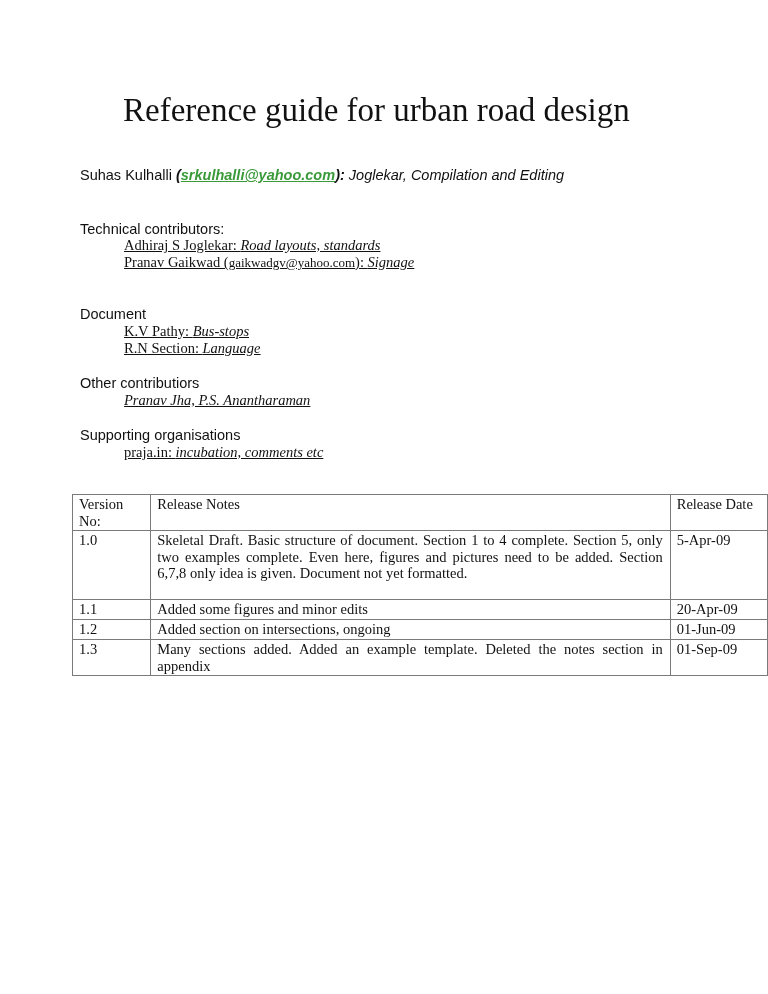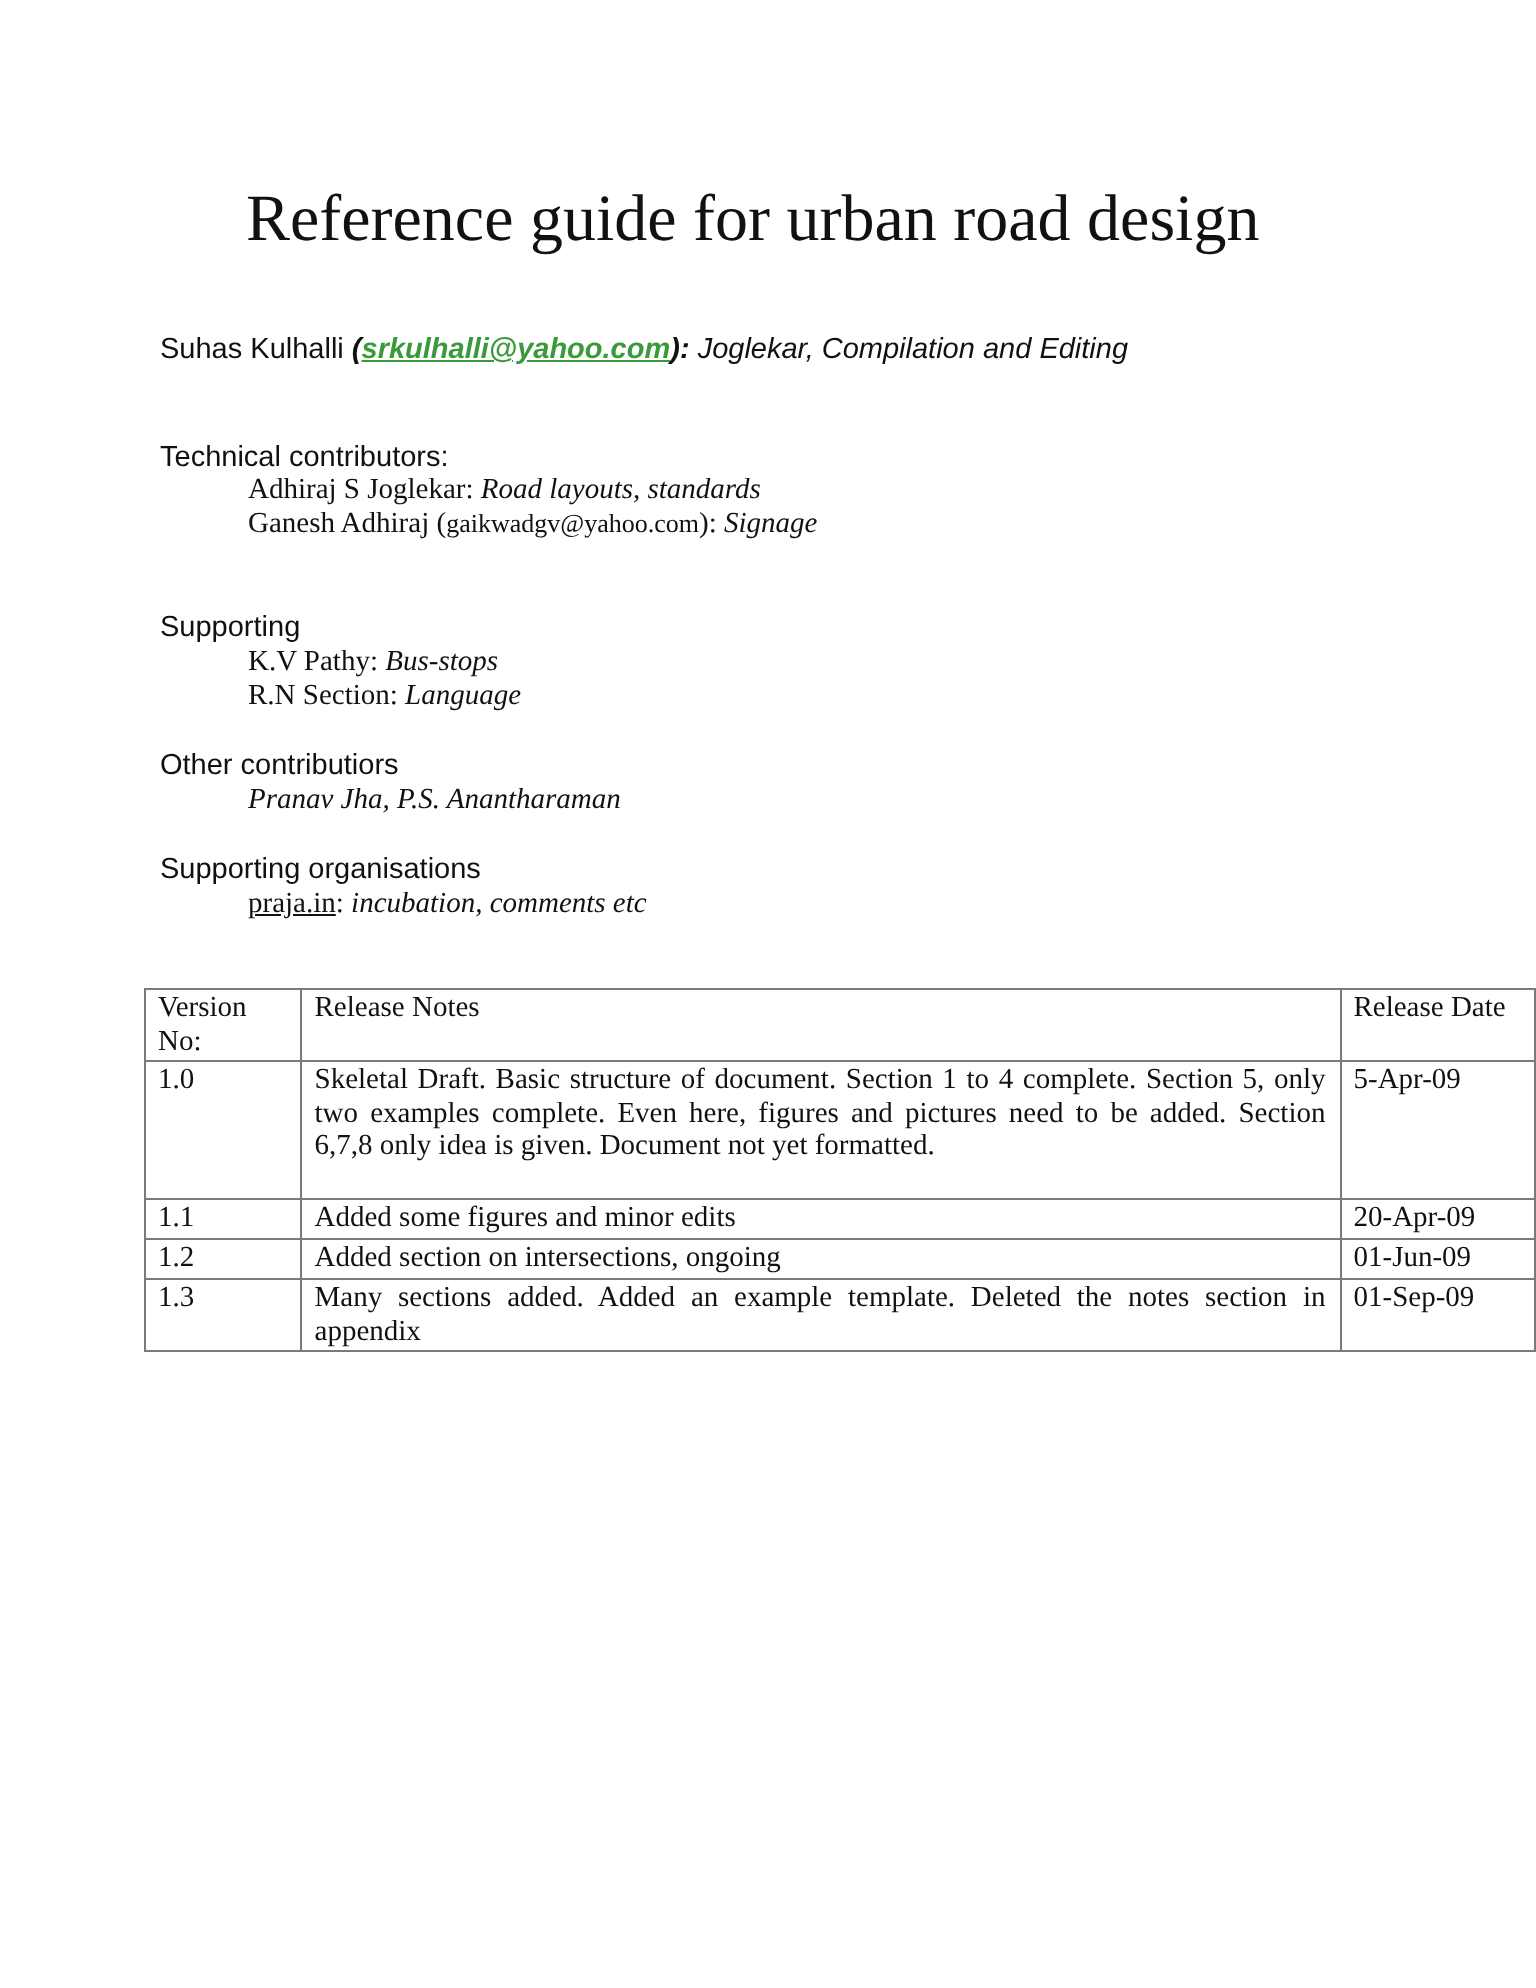--- a/index.html
+++ b/index.html
@@ -13,7 +13,7 @@
   .i { font-style: italic; }
   .bi { font-style: italic; font-weight: bold; }
   .heading { font-size: 14.5px; line-height: 18px; }
-  .line { font-size: 14.5px; line-height: 18px; }
+  .line { font-size: 14.5px; line-height: 18px; text-decoration: underline; }
   .small { font-size: 13px; }
   .u { text-decoration: underline; }
 

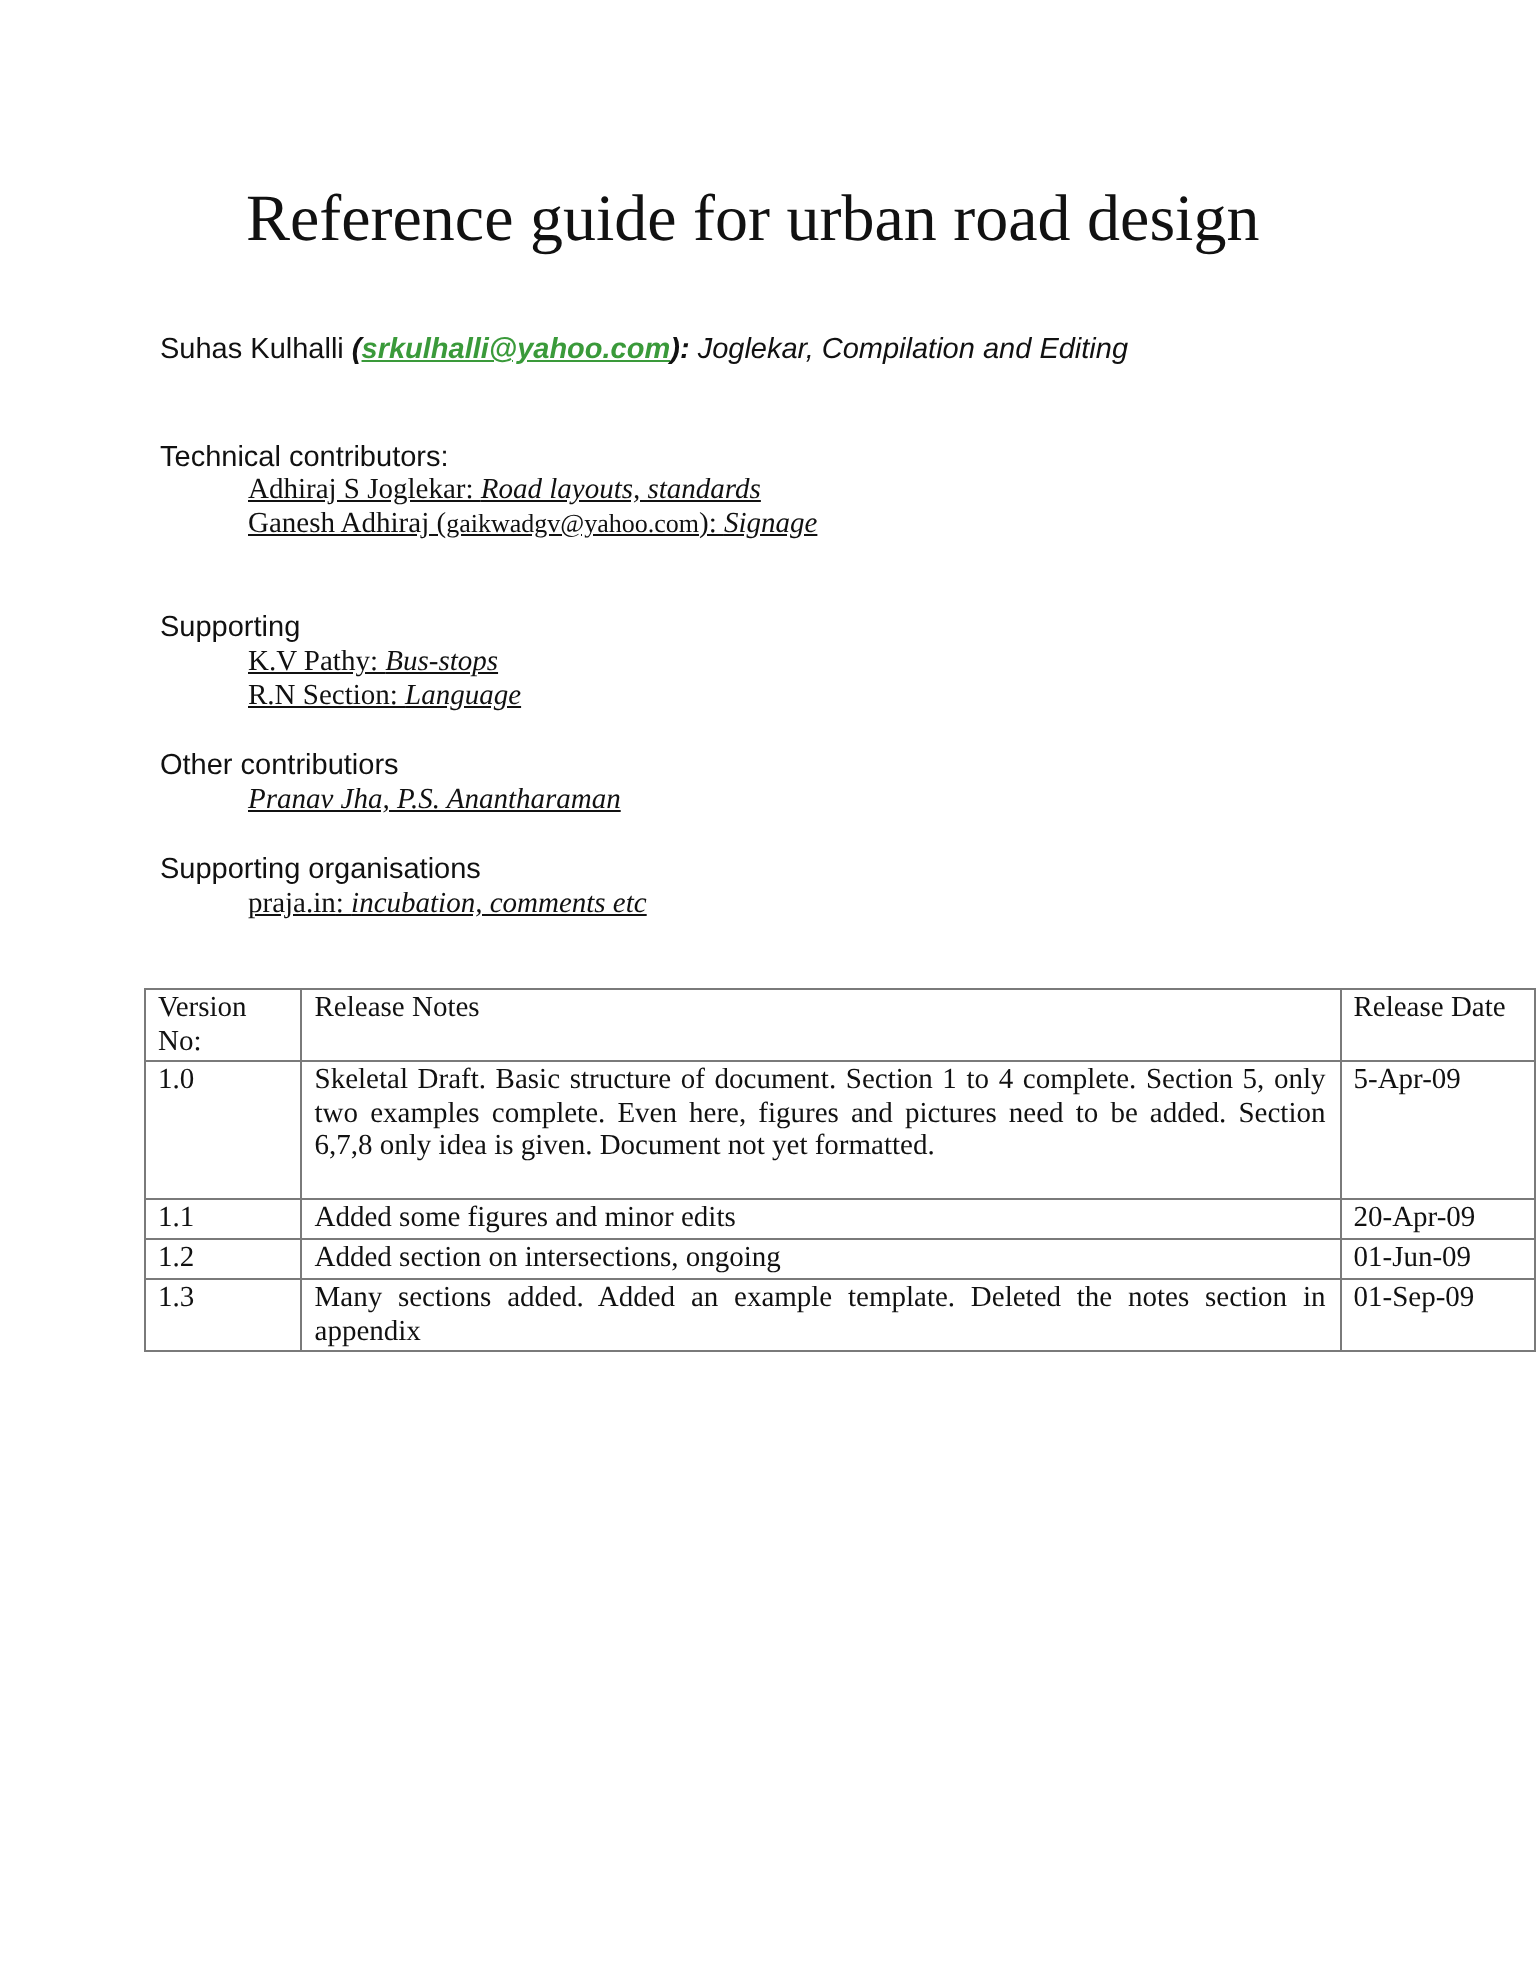--- a/index.html
+++ b/index.html
@@ -48,7 +48,7 @@
   <span>Adhiraj S Joglekar: </span><span class="i">Road layouts, standards</span>
 </div>
 <div class="abs serif line" style="left:80px; top:253px;">
-  <span>Ganesh Adhiraj (</span><span class="small">gaikwadgv@yahoo.com</span><span>): </span><span class="i">Signage</span>
+  <span>Pranav Gaikwad (</span><span class="small">gaikwadgv@yahoo.com</span><span>): </span><span class="i">Signage</span>
 </div>
 
 <div class="abs sans heading" style="left:80px; top:305px;">Supporting</div>

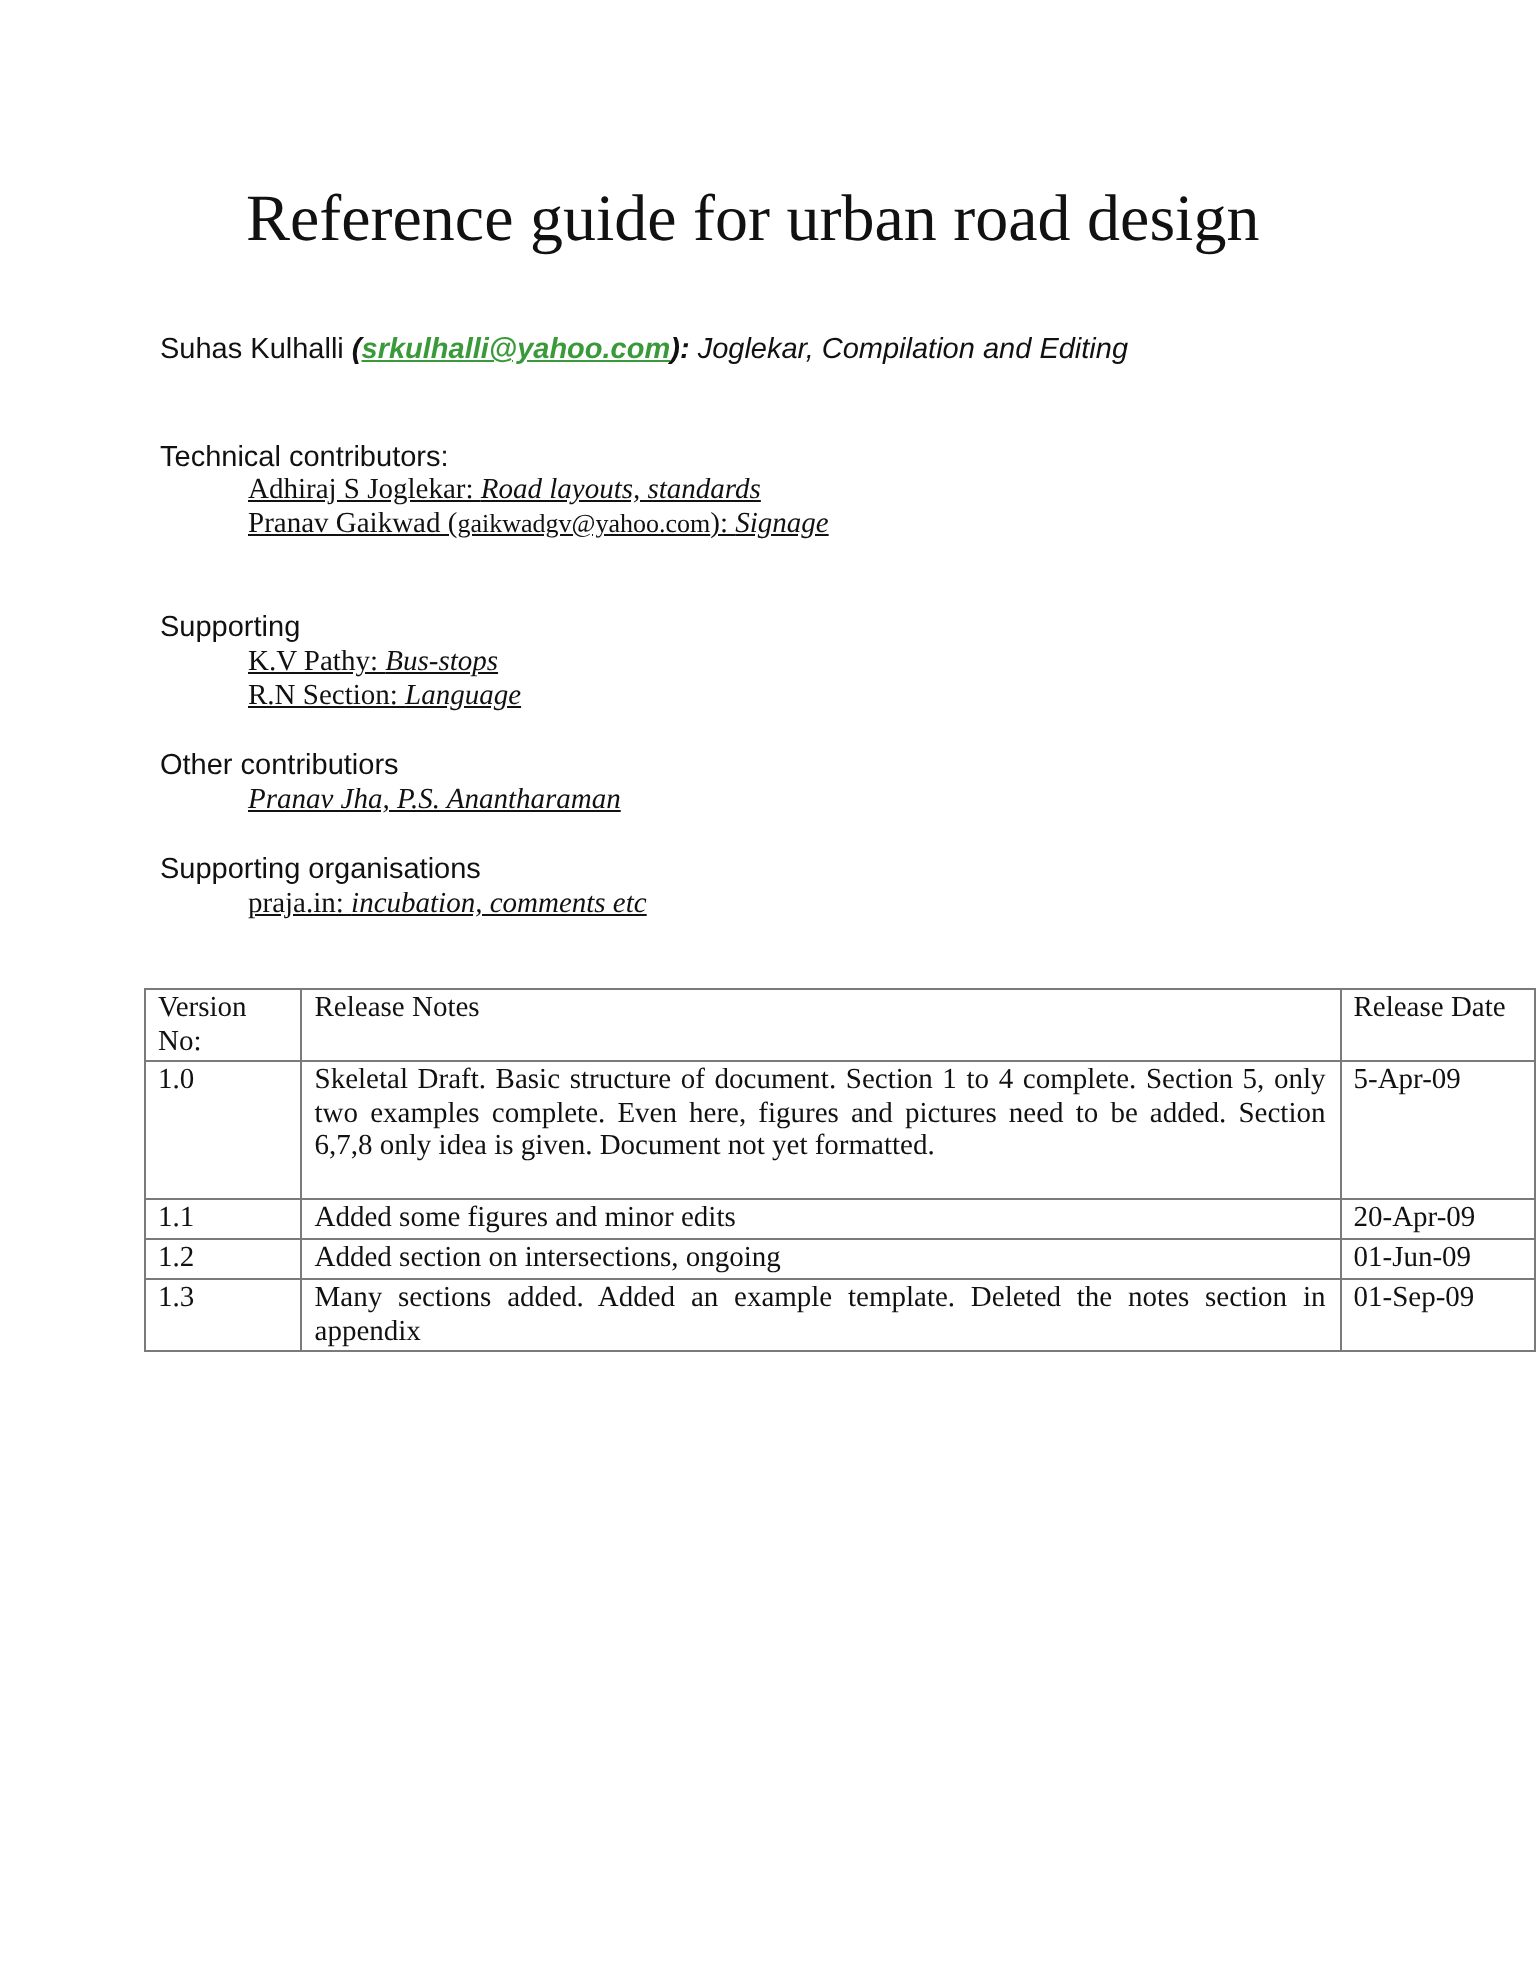--- a/index.html
+++ b/index.html
@@ -51,7 +51,7 @@
   <span>Pranav Gaikwad (</span><span class="small">gaikwadgv@yahoo.com</span><span>): </span><span class="i">Signage</span>
 </div>
 
-<div class="abs sans heading" style="left:80px; top:305px;">Supporting</div>
+<div class="abs sans heading" style="left:80px; top:305px;">Document</div>
 <div class="abs serif line" style="left:80px; top:322px;">
   <span>K.V Pathy: </span><span class="i">Bus-stops</span>
 </div>

